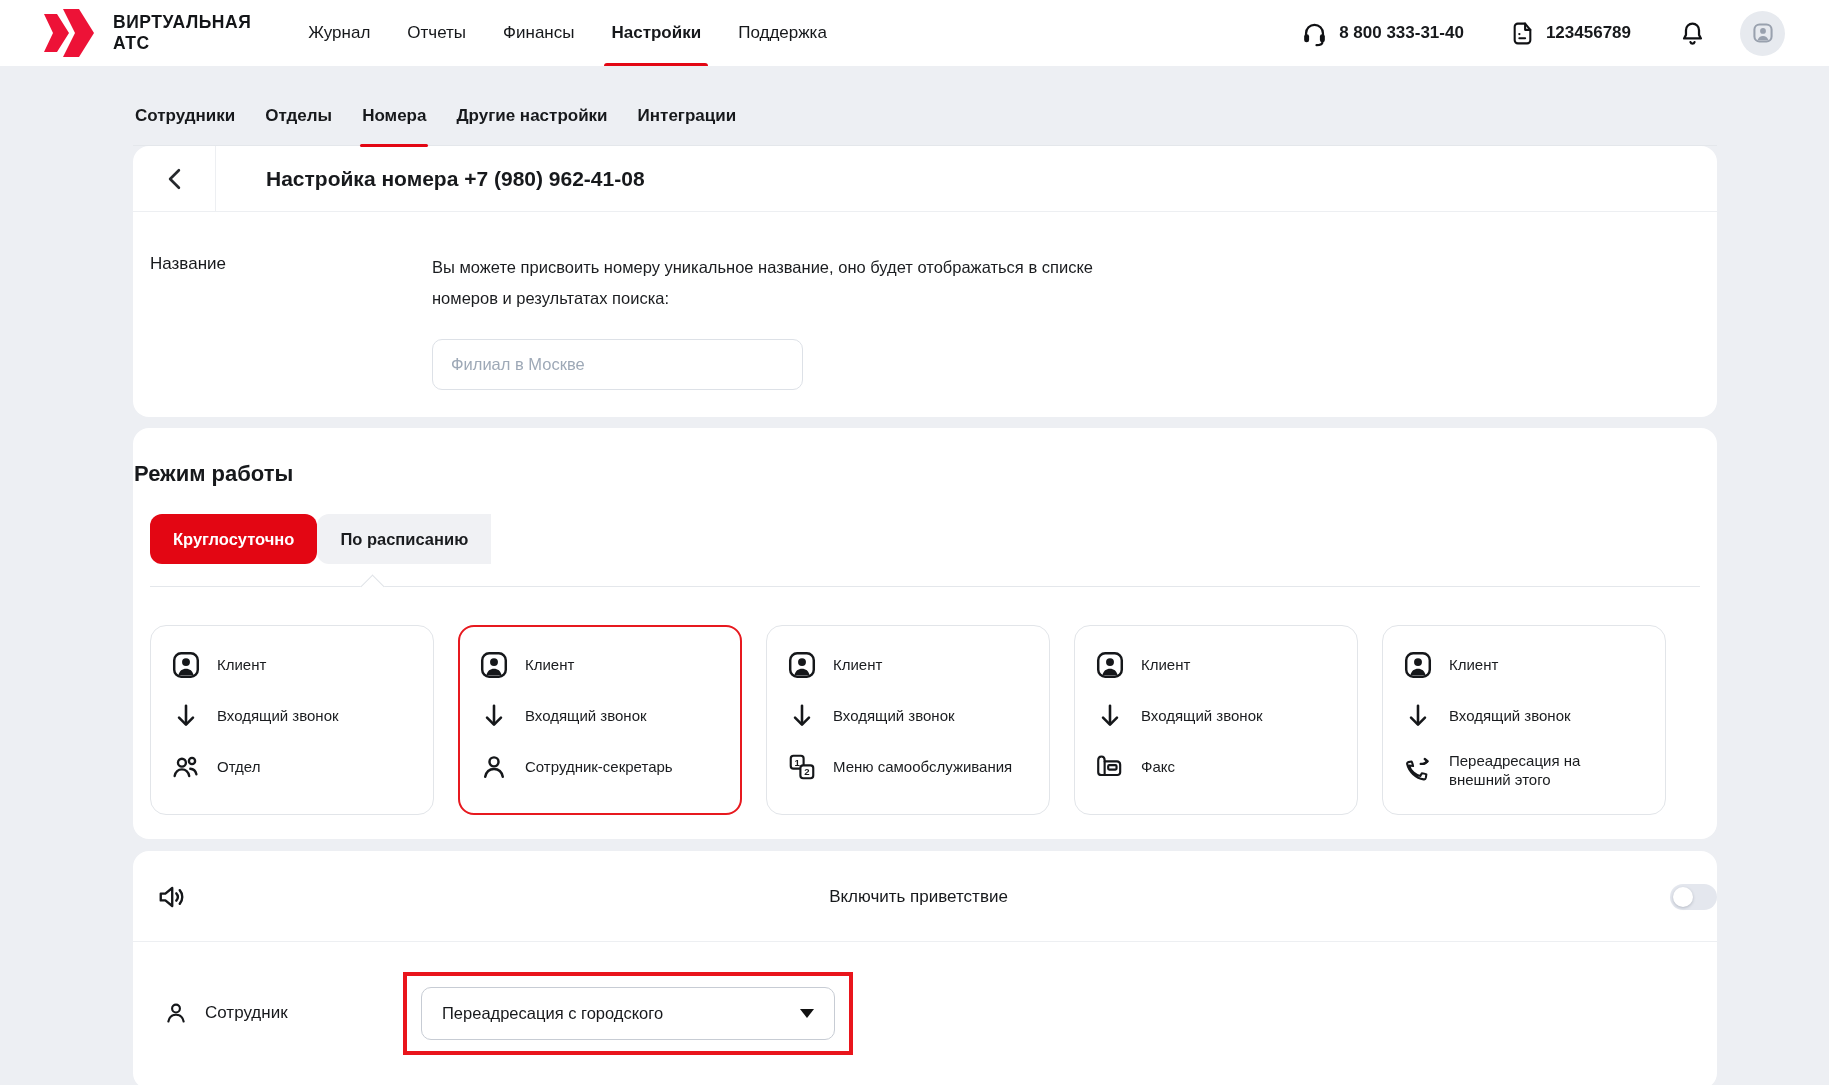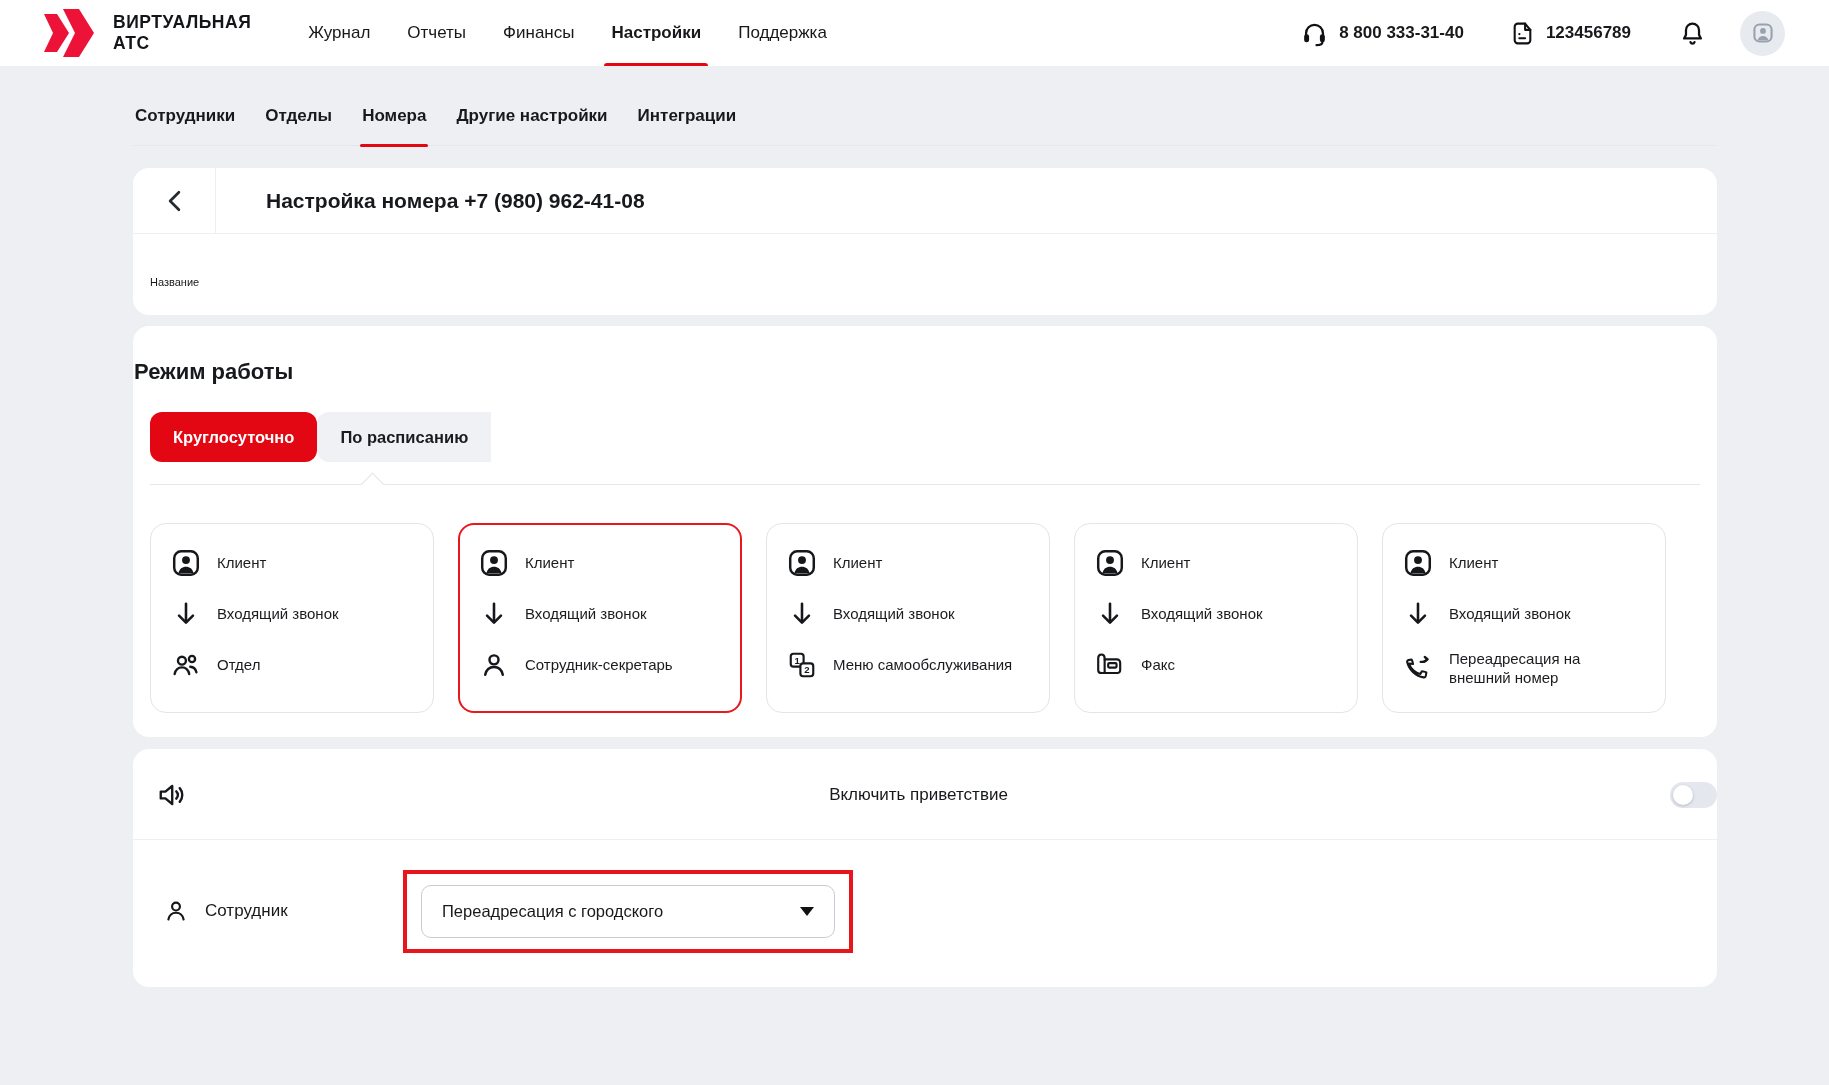--- a/index.html
+++ b/index.html
@@ -52,7 +52,7 @@
   }
   .card { background: #fff; border-radius: 16px; width: 1584px; }
   
-  .title-card { margin-top: 22px; }
+  .title-card { }
   .title-row { display: flex; align-items: stretch; height: 66px; border-bottom: 1px solid #edeff2; }
   .back-btn {
     width: 83px; display: flex; align-items: center; justify-content: center;

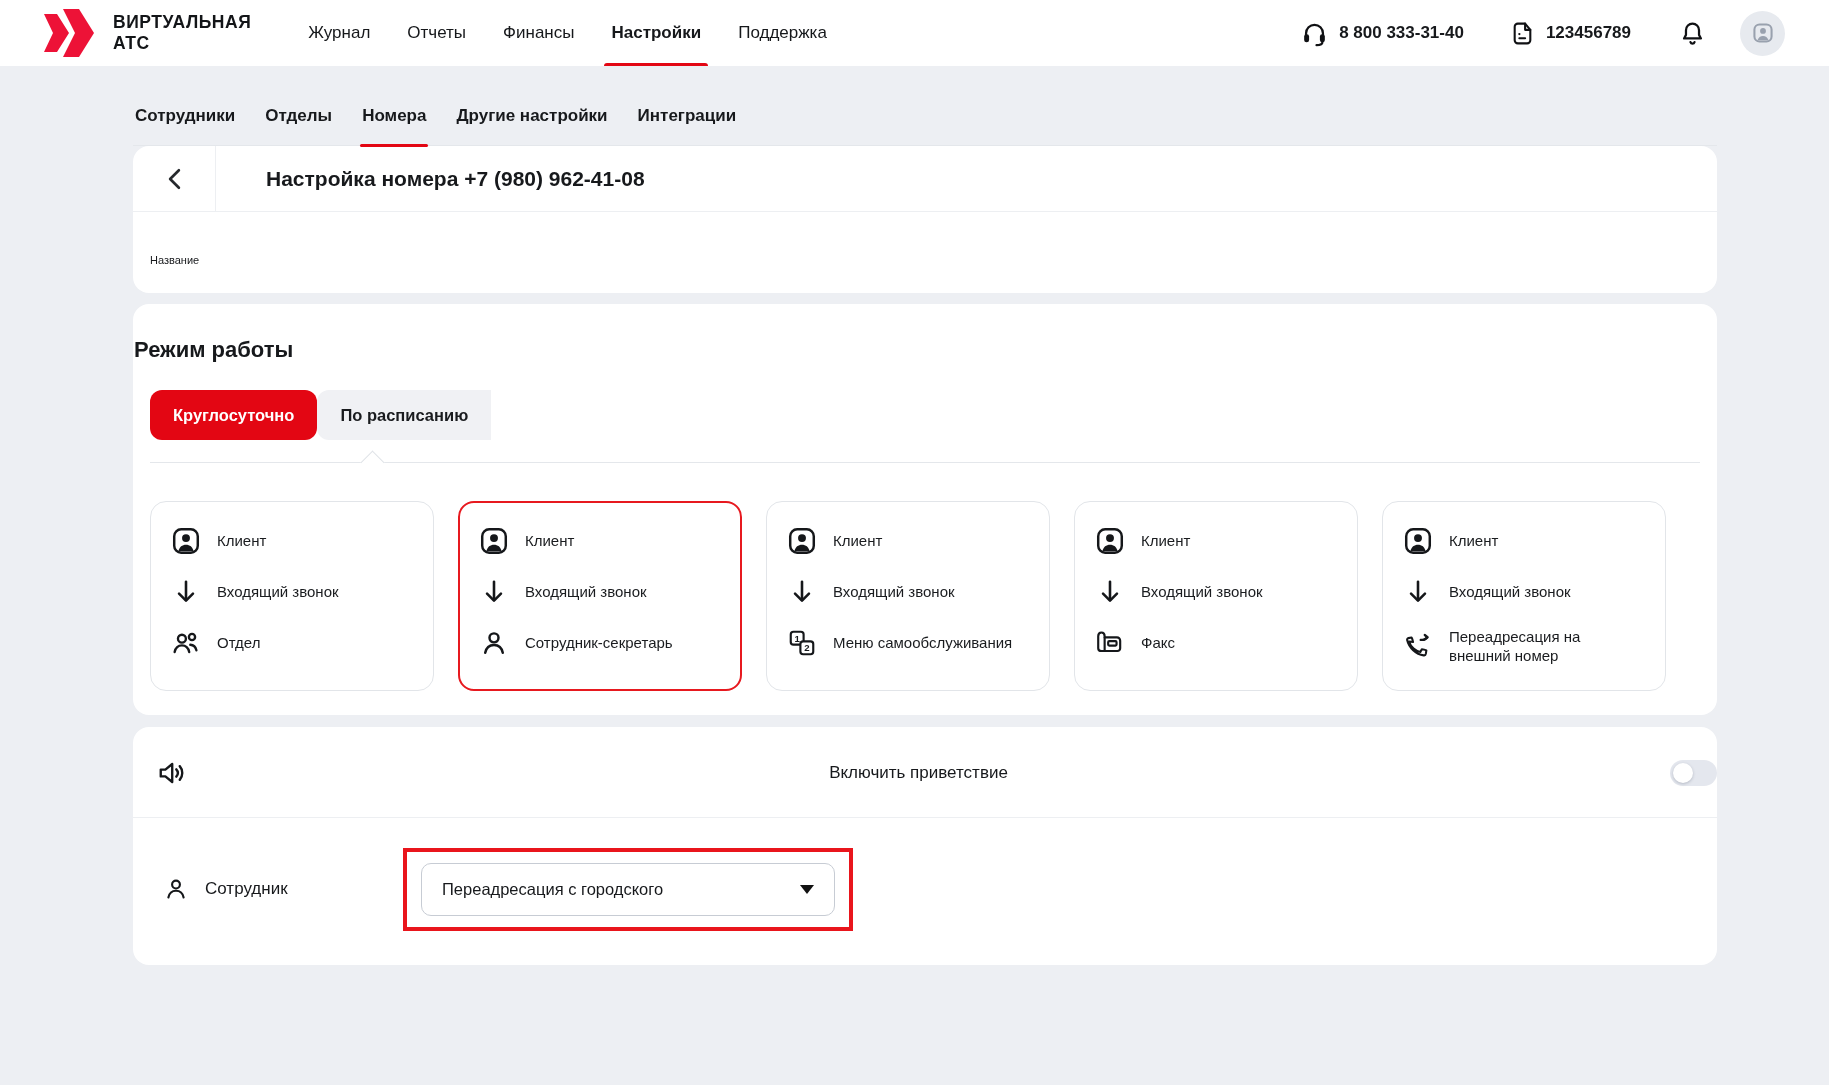--- a/index.html
+++ b/index.html
@@ -60,7 +60,7 @@
   }
   .page-title { display: flex; align-items: center; padding-left: 50px; font-size: 21px; font-weight: 600; }
   .name-row { display: flex; padding: 40px 0 27px 17px; }
-  .name-label { width: 282px; font-size: 11px; padding-top: 2px; }
+  .name-label { width: 282px; font-size: 17px; padding-top: 2px; }
   .name-desc { font-size: 16.5px; line-height: 31px; max-width: 700px; color: #1b1d20; }
   .name-input {
     margin-top: 25px; width: 371px; height: 51px;

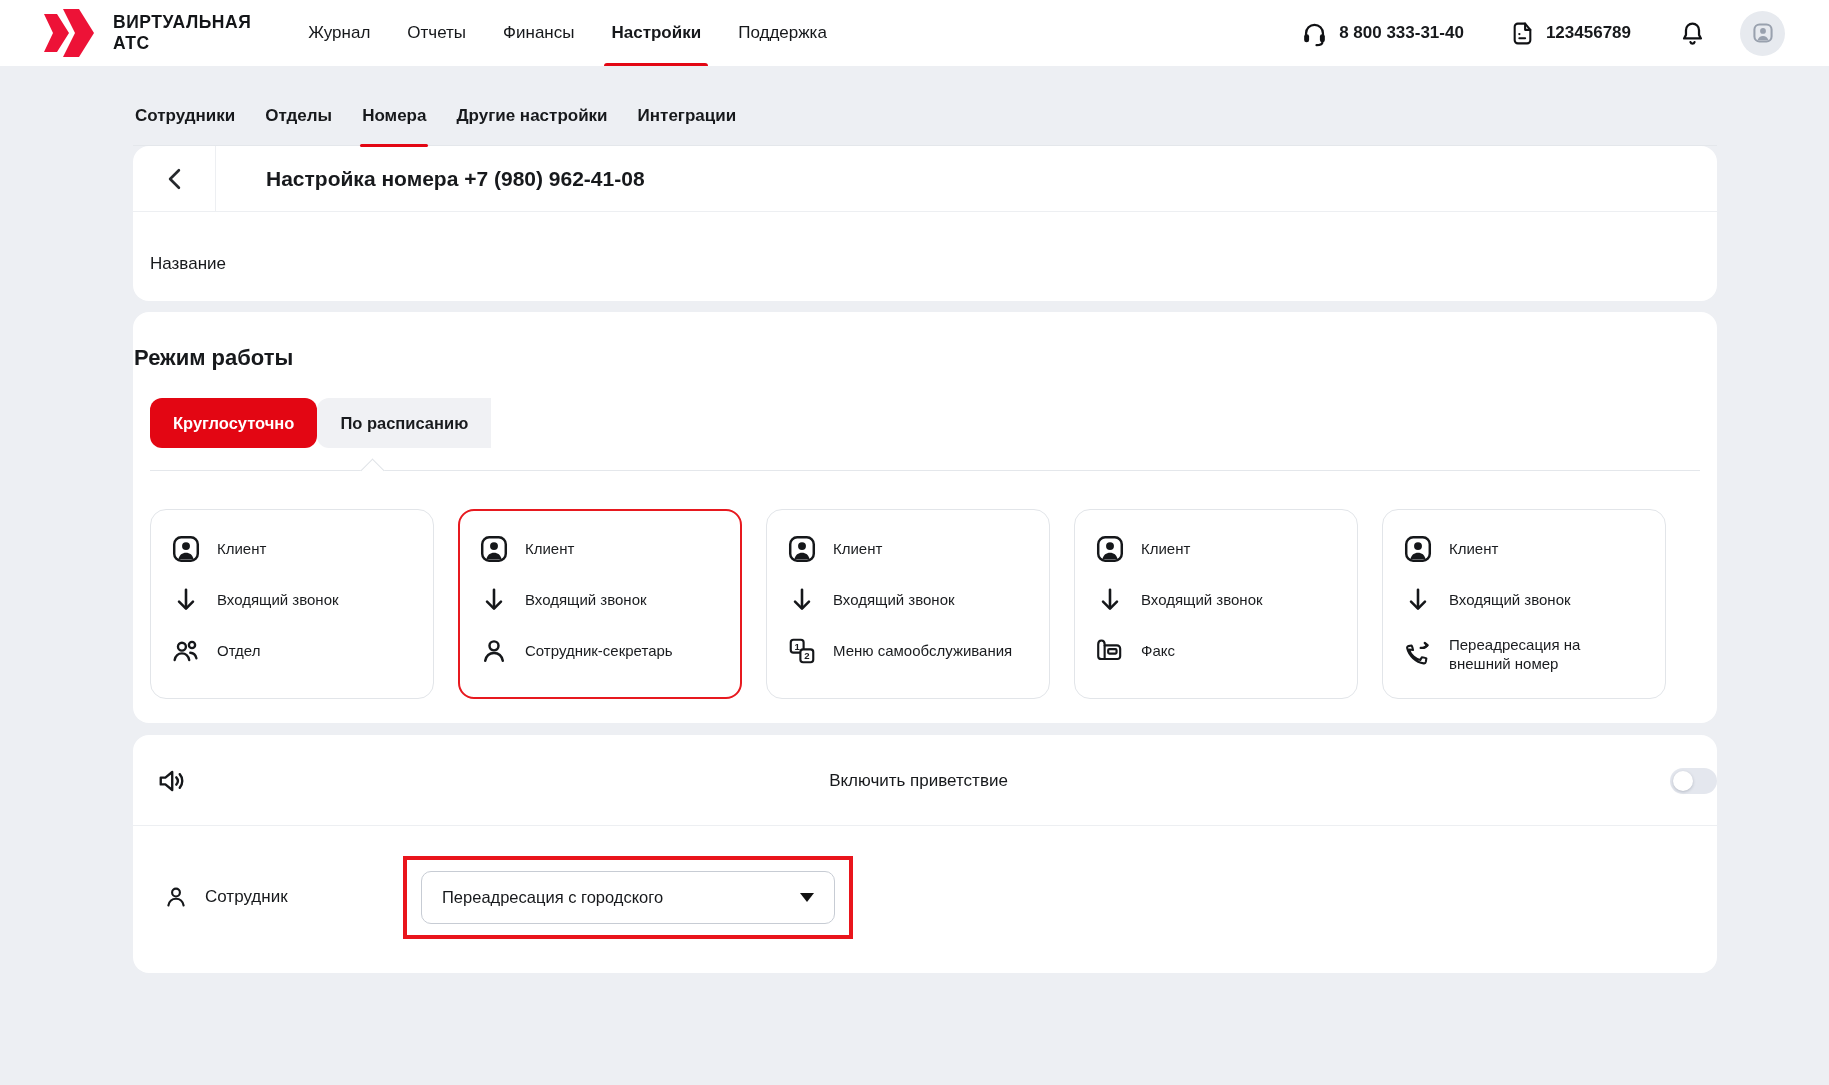--- a/index.html
+++ b/index.html
@@ -223,6 +223,10 @@
     </div>
     <div class="name-row">
       <div class="name-label">Название</div>
+      <div>
+        <div class="name-desc">Вы можете присвоить номеру уникальное название, оно будет отображаться в списке номеров и результатах поиска:</div>
+        <input class="name-input" type="text" value="" placeholder="Филиал в Москве" style="">
+      </div>
     </div>
   </section>
 

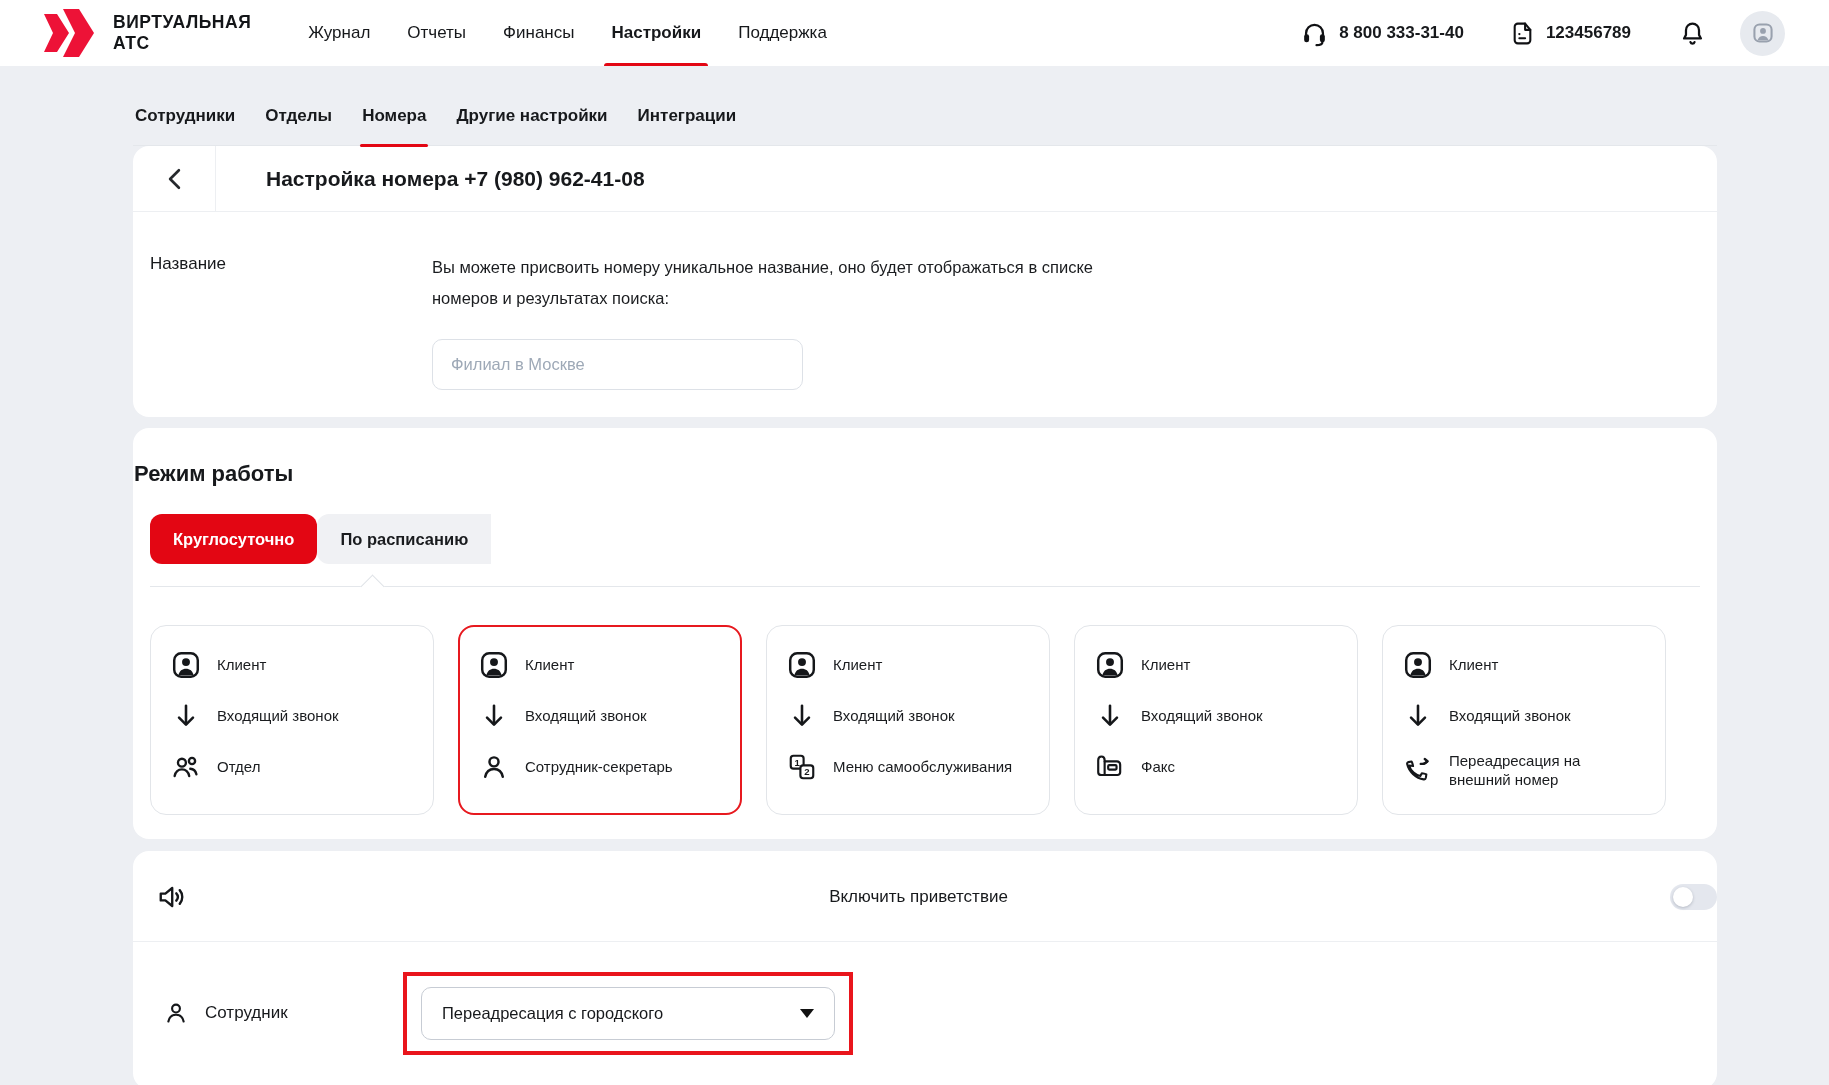--- a/index.html
+++ b/index.html
@@ -401,7 +401,7 @@
               <path d="M20.3 2.8l2.6 2.1-2.8 2"></path>
             </svg>
           </span>
-          <span>Переадресация на внешний номер</span>
+          <span>Переадресация на внешний этого</span>
         </div>
       </div>
 

